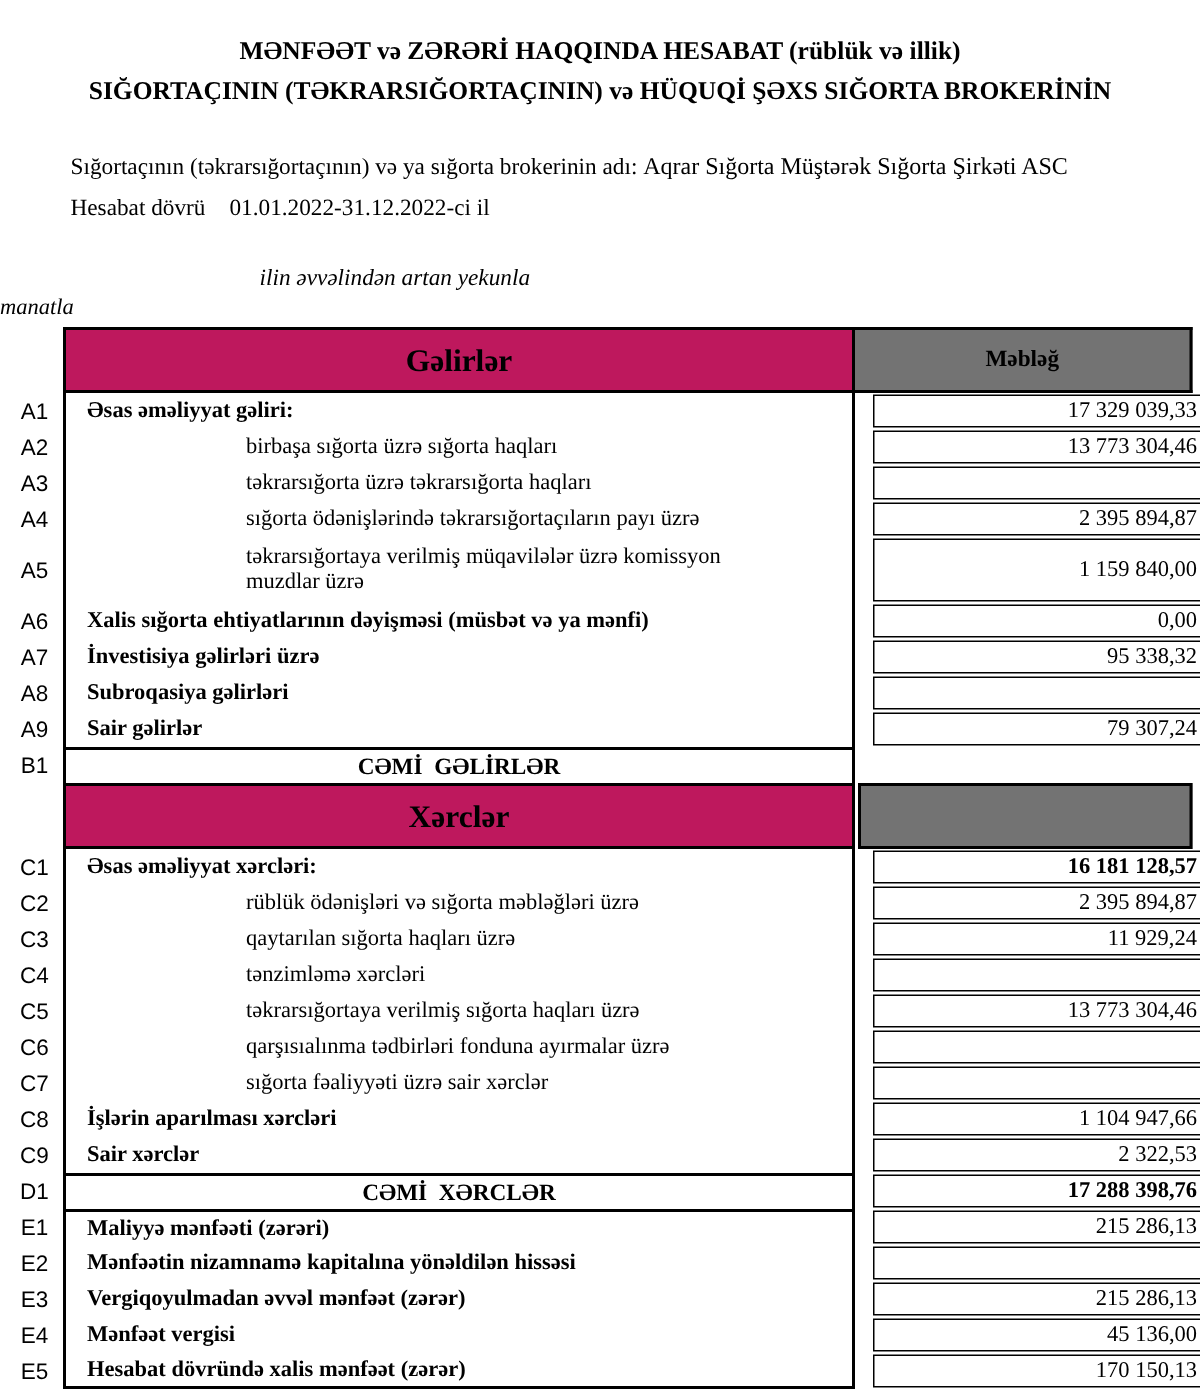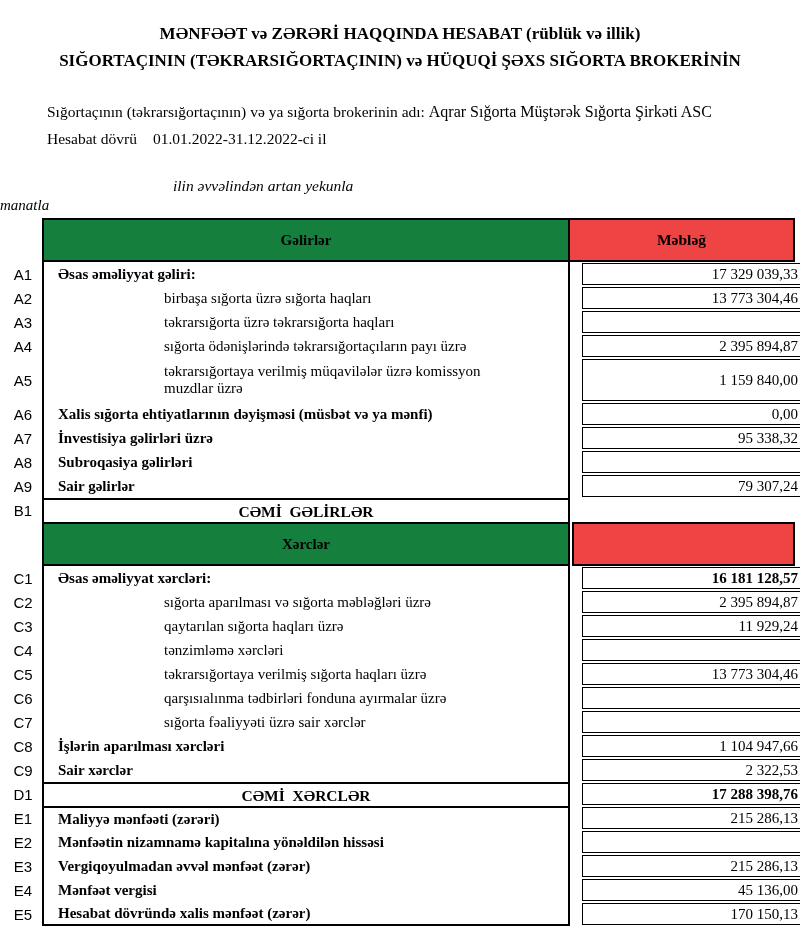--- a/index.html
+++ b/index.html
@@ -38,10 +38,10 @@
   .band { display: flex; height: 44px; }
   .band .bspacer { width: 38px; flex: none; }
   .band .bl {
-    width: 528px; flex: none; background: #15803d;
+    width: 528px; flex: none; background: #be185d;
     border: 2px solid #000;
     display: flex; align-items: center; justify-content: center;
-    font-weight: bold; font-size: 15px;
+    font-weight: bold; font-size: 21px;
   }
   .band.nogap .bl { border-right: 2px solid #000; }
   .band.nogap .bv { width: 225px; margin-left: 0; border-left: none; }

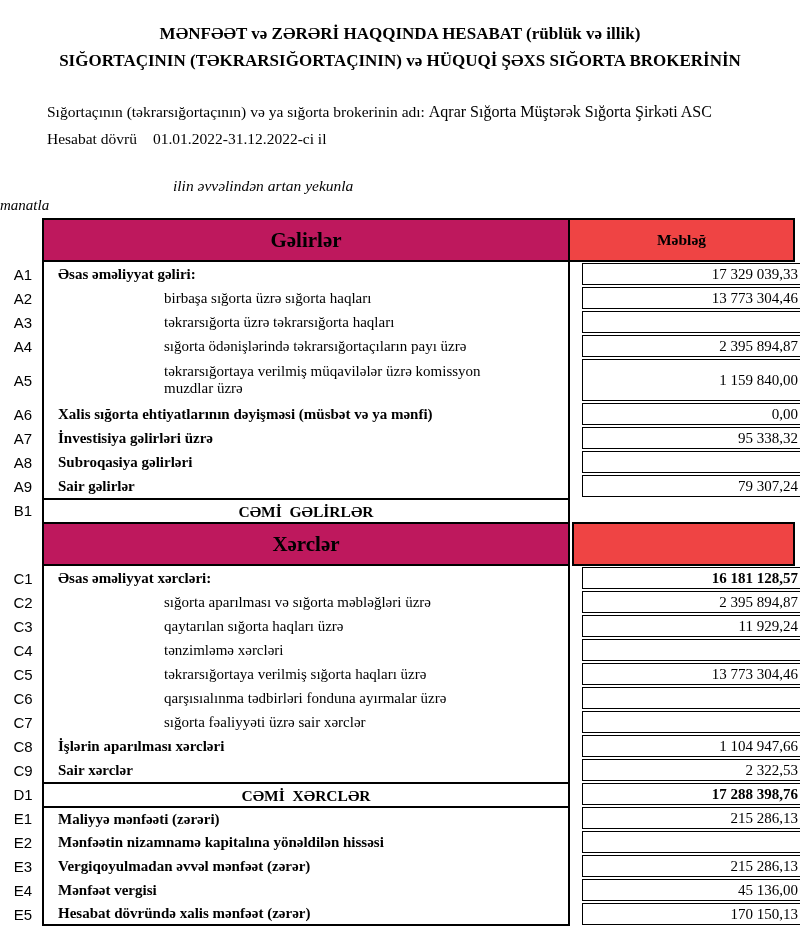--- a/index.html
+++ b/index.html
@@ -46,7 +46,7 @@
   .band.nogap .bl { border-right: 2px solid #000; }
   .band.nogap .bv { width: 225px; margin-left: 0; border-left: none; }
   .band .bv {
-    width: 223px; flex: none; margin-left: 2px; background: #ef4444;
+    width: 223px; flex: none; margin-left: 2px; background: #737373;
     border: 2px solid #000;
     display: flex; align-items: center; justify-content: center;
     font-weight: bold; font-size: 15.5px;

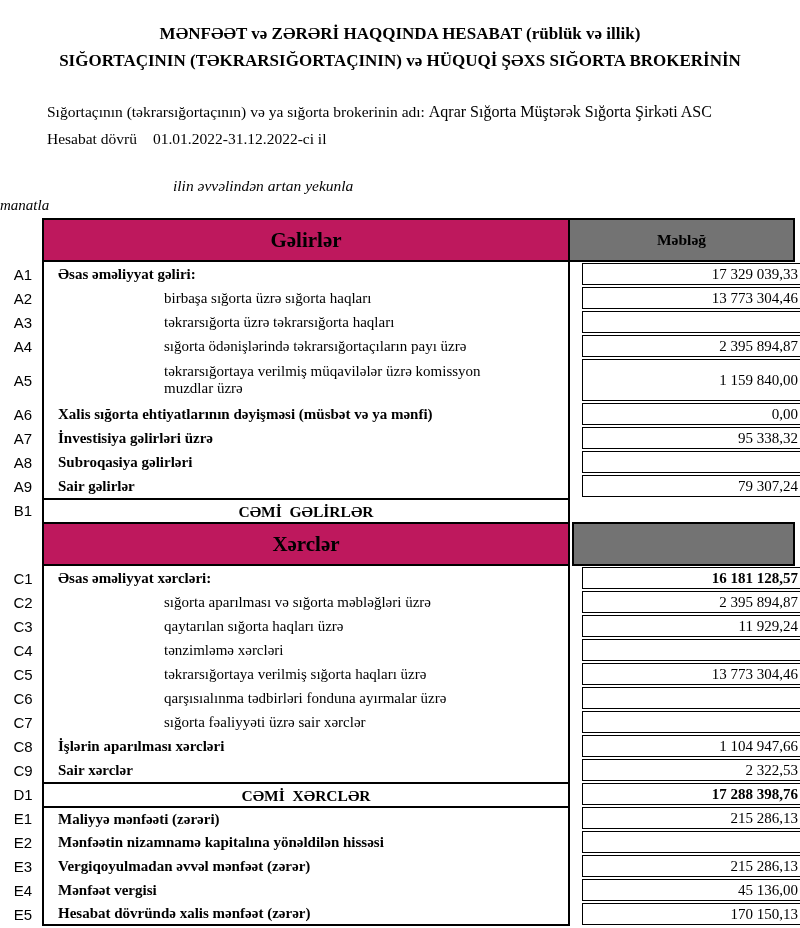--- a/index.html
+++ b/index.html
@@ -191,7 +191,7 @@
   <div class="row">
     <div class="rlabel">C2</div>
     <div class="cell-l indent">
-        <span class="txt">sığorta aparılması və sığorta məbləğləri üzrə</span>
+        <span class="txt">rüblük ödənişləri və sığorta məbləğləri üzrə</span>
       </div>
     <div class="cell-v">2 395 894,87</div>
   </div>

